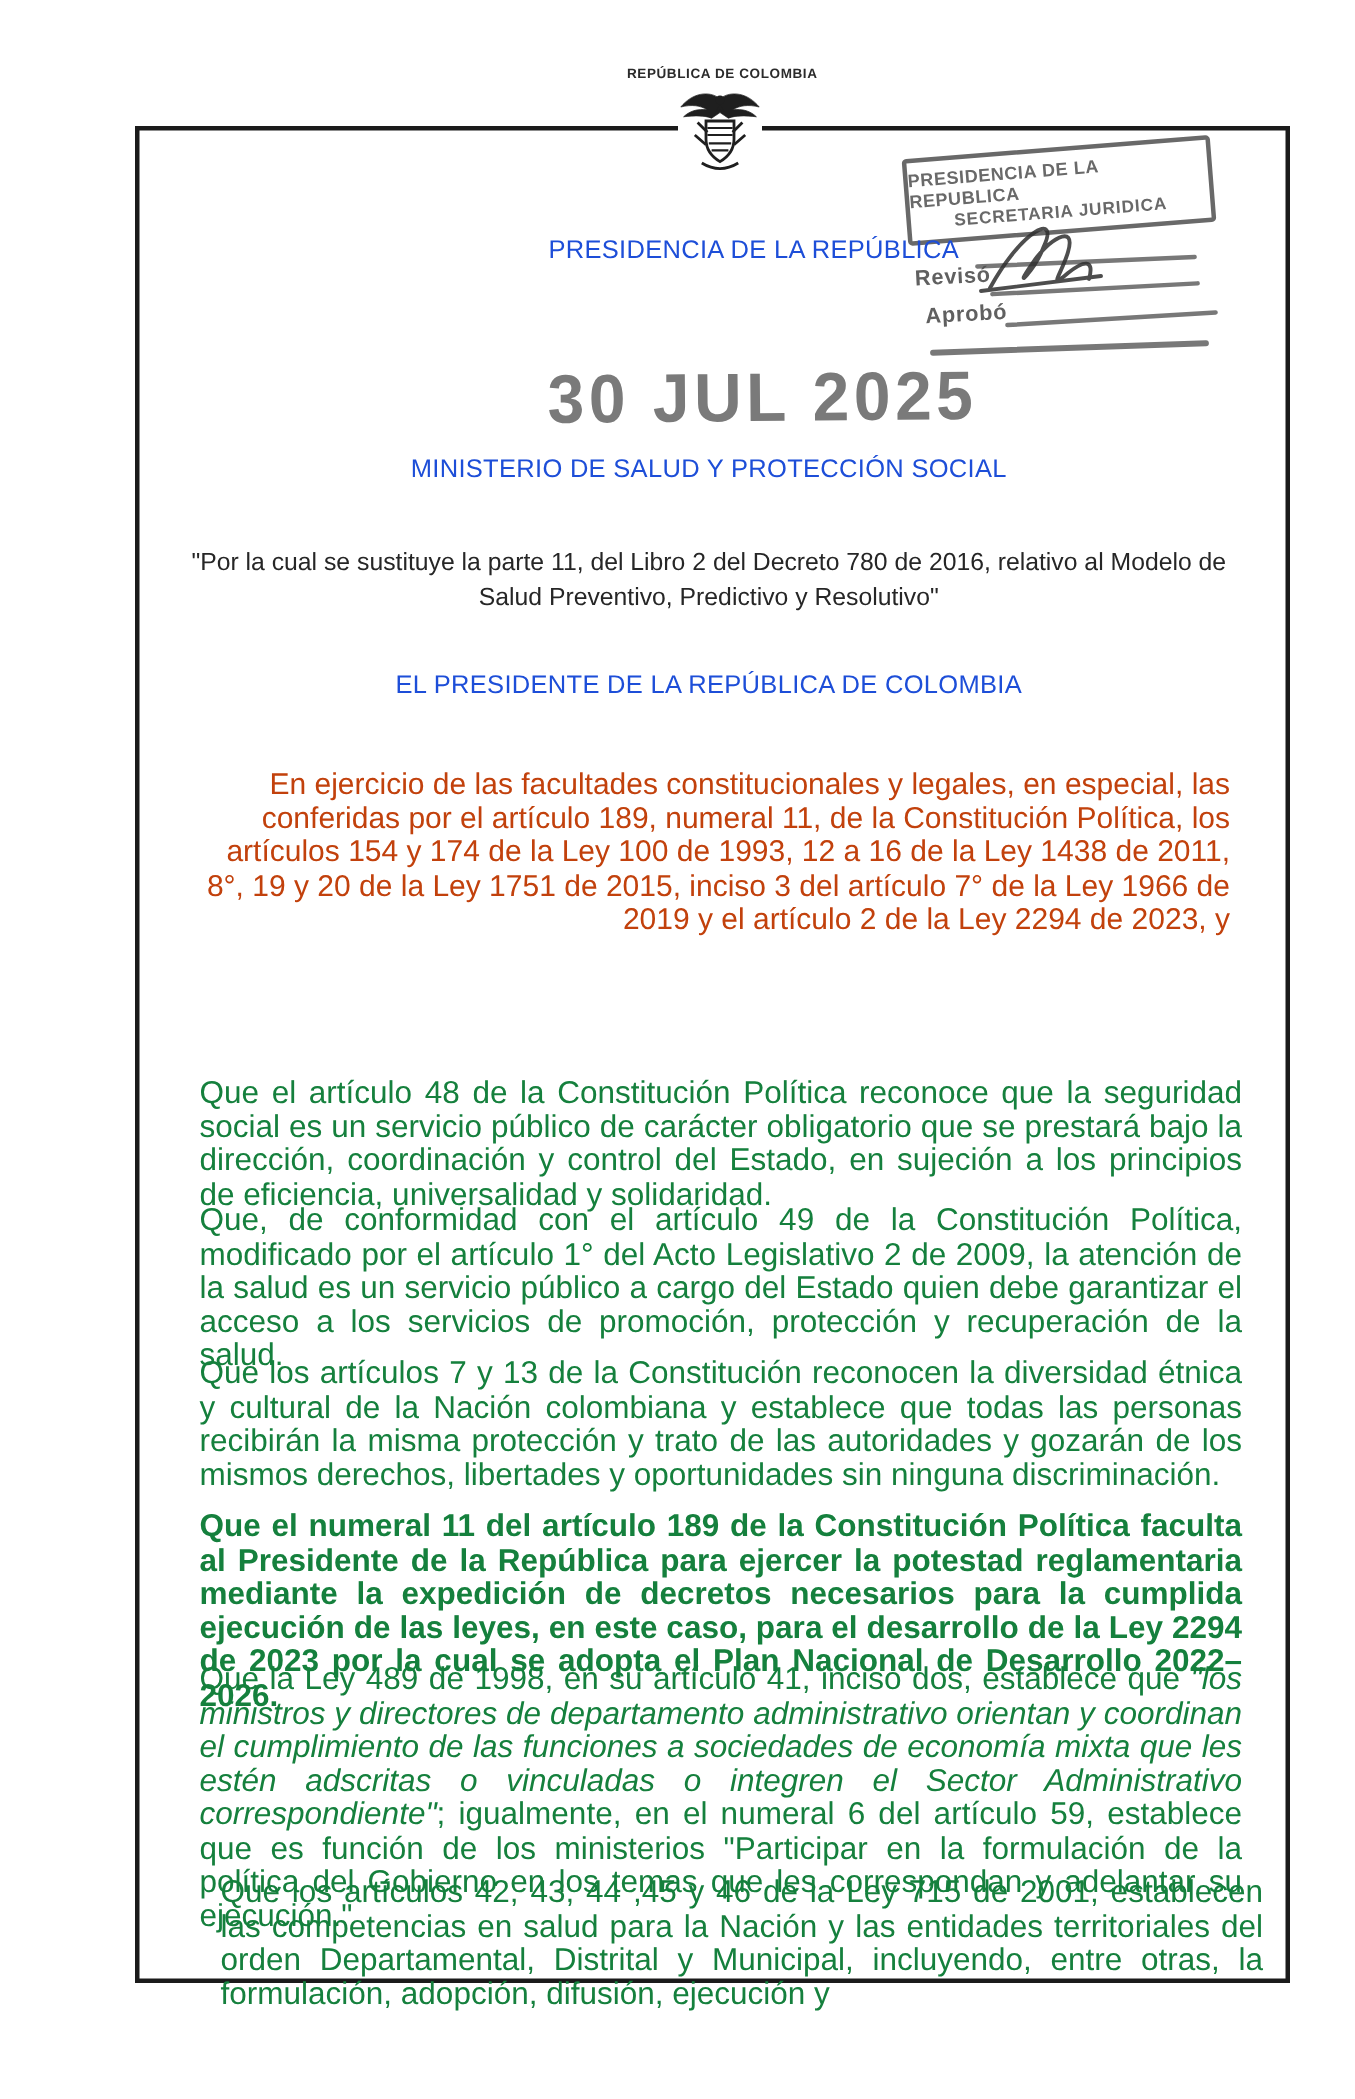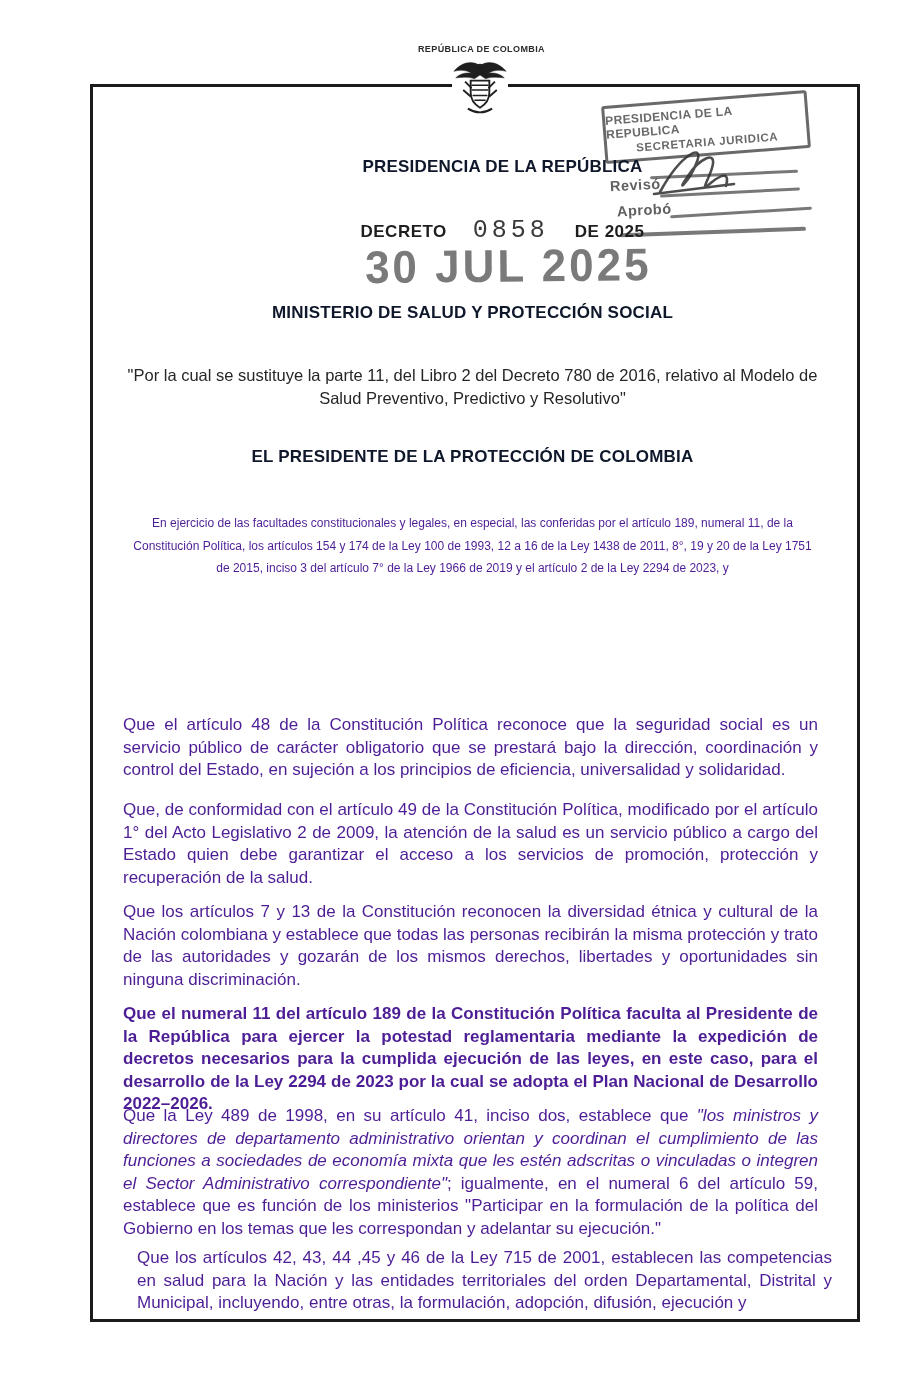--- a/index.html
+++ b/index.html
@@ -18,7 +18,7 @@
   }
   .emblem{position:absolute;left:452px;top:58px;width:56px;height:64px;background:#fff;}
   .col{position:absolute;left:125px;width:695px;}
-  .h-bold{font-weight:bold;font-size:17px;letter-spacing:.2px;text-align:center;color:#0f172a;}
+  .h-bold{font-weight:normal;font-size:17px;letter-spacing:.2px;text-align:center;color:#1d4ed8;}
   .entity-title{top:157px;transform:translateX(30px);}
   .decree-row{
     top:216px;display:flex;justify-content:center;align-items:baseline;gap:26px;

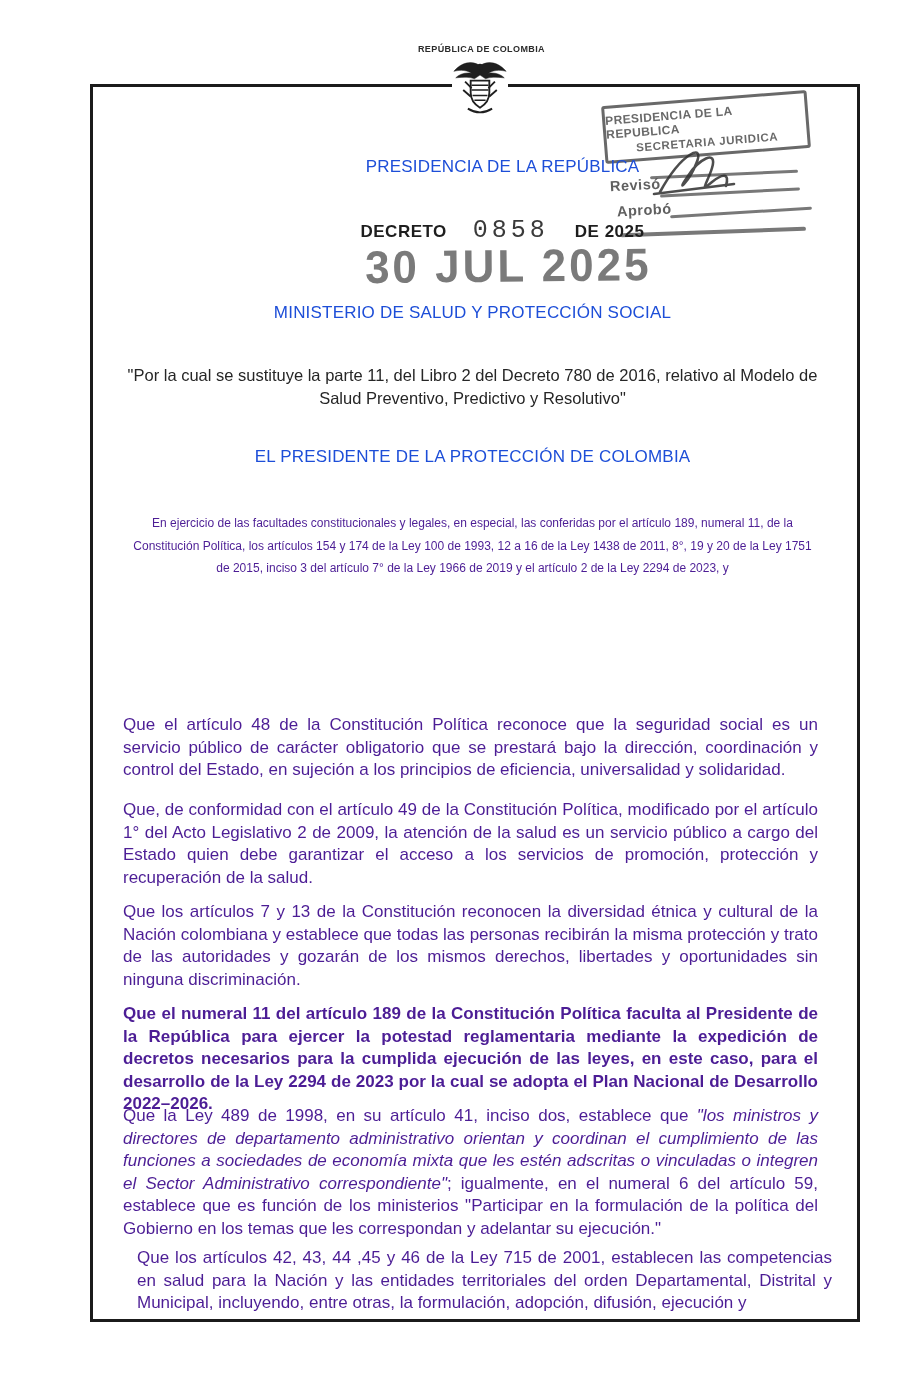--- a/index.html
+++ b/index.html
@@ -113,11 +113,6 @@
 
   <div class="col h-bold entity-title">PRESIDENCIA DE LA REPÚBLICA</div>
 
-  <div class="col decree-row">
-    <span class="decree-word">DECRETO</span>
-    <span class="decree-number">0858</span>
-    <span class="decree-word">DE 2025</span>
-  </div>
 
   <div class="date-stamp">30 JUL 2025</div>
 

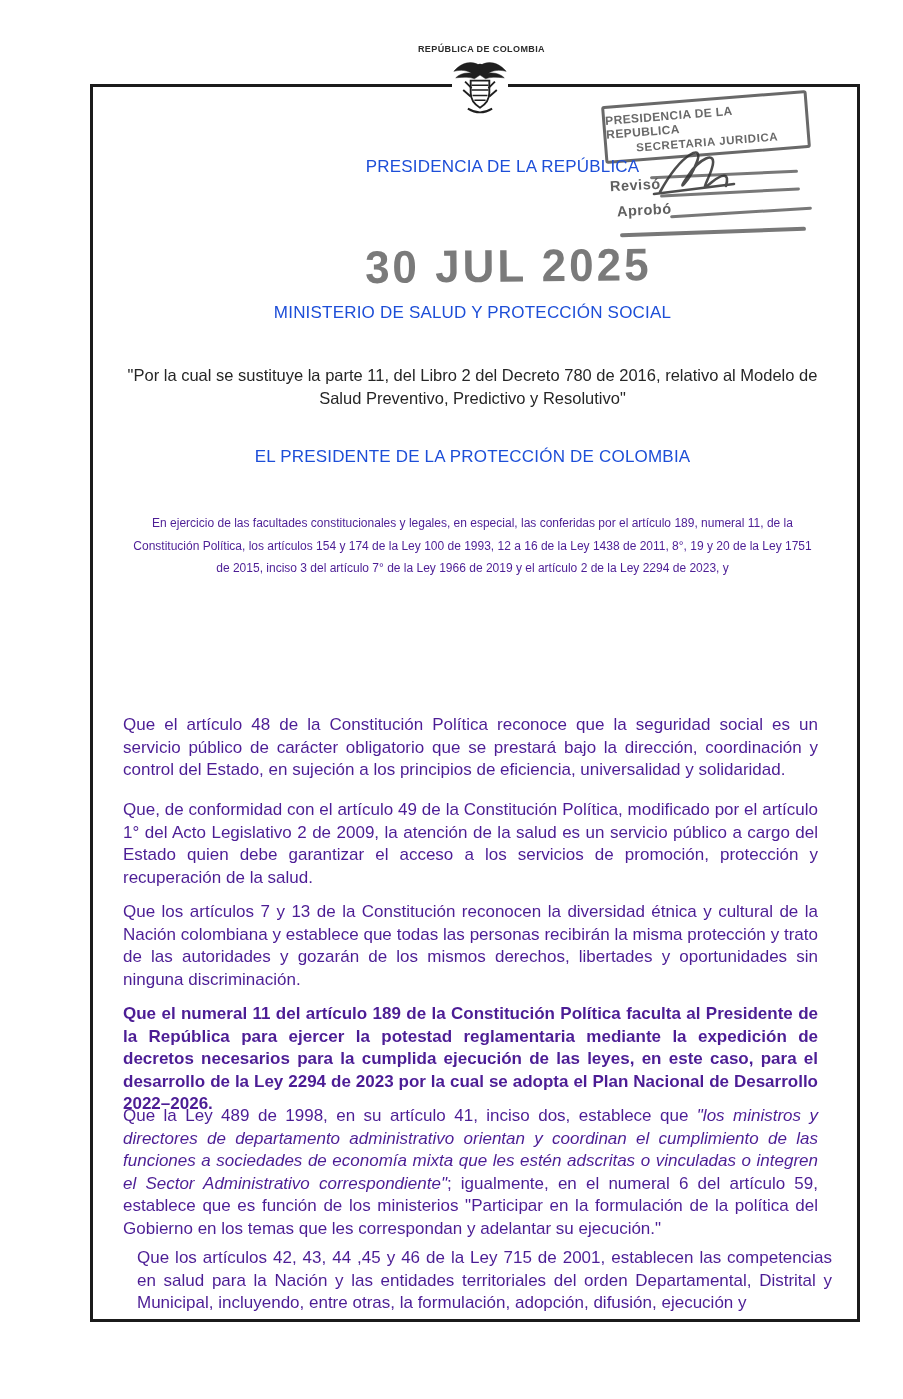--- a/index.html
+++ b/index.html
@@ -120,7 +120,7 @@
 
   <div class="col subject">"Por la cual se sustituye la parte 11, del Libro 2 del Decreto 780 de 2016, relativo al Modelo de Salud Preventivo, Predictivo y Resolutivo"</div>
 
-  <div class="col h-bold issuer-title">EL PRESIDENTE DE LA PROTECCIÓN DE COLOMBIA</div>
+  <div class="col h-bold issuer-title">EL PRESIDENTE DE LA REPÚBLICA DE COLOMBIA</div>
 
   <div class="col preamble">En ejercicio de las facultades constitucionales y legales, en especial, las conferidas por el artículo 189, numeral 11, de la Constitución Política, los artículos 154 y 174 de la Ley 100 de 1993, 12 a 16 de la Ley 1438 de 2011, 8°, 19 y 20 de la Ley 1751 de 2015, inciso 3 del artículo 7° de la Ley 1966 de 2019 y el artículo 2 de la Ley 2294 de 2023, y</div>
 

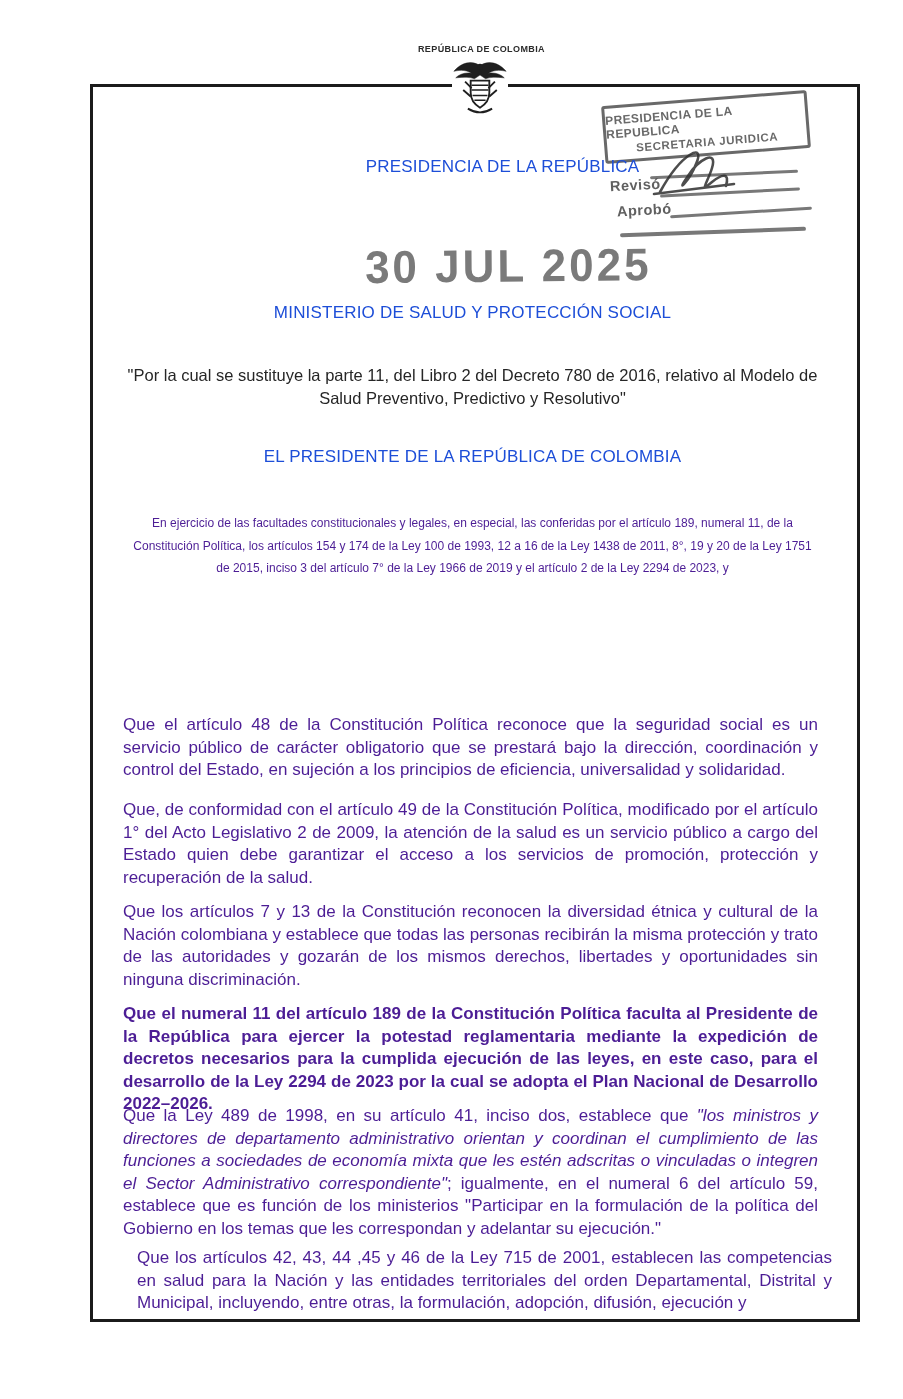--- a/index.html
+++ b/index.html
@@ -37,7 +37,7 @@
   .ministry-title{top:303px;}
   .subject{top:364px;font-size:16.5px;line-height:22.5px;text-align:center;color:#262626;}
   .issuer-title{top:447px;}
-  .preamble{top:512px;font-size:12px;line-height:22.5px;text-align:center;color:#4c1d95;}
+  .preamble{top:512px;font-size:20px;line-height:22.5px;text-align:right;color:#c2410c;}
   .considerando{top:652px;letter-spacing:.5px;}
   .para{
     position:absolute;left:123px;width:695px;font-size:17px;line-height:22.5px;

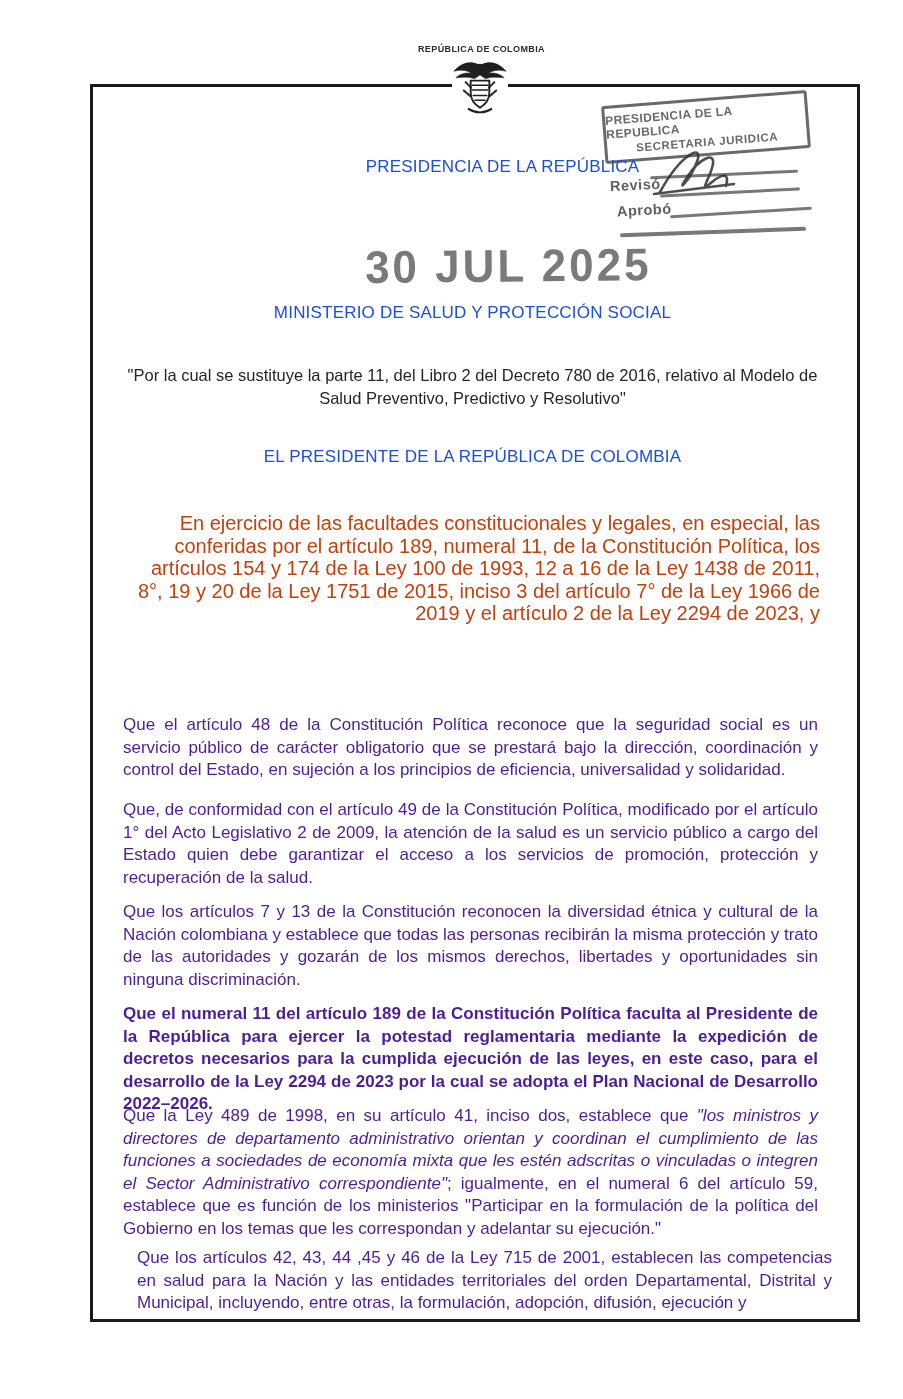--- a/index.html
+++ b/index.html
@@ -40,8 +40,8 @@
   .preamble{top:512px;font-size:20px;line-height:22.5px;text-align:right;color:#c2410c;}
   .considerando{top:652px;letter-spacing:.5px;}
   .para{
-    position:absolute;left:123px;width:695px;font-size:17px;line-height:22.5px;
-    text-align:justify;color:#4c1d95;
+    position:absolute;left:133px;width:695px;font-size:21px;line-height:22.5px;
+    text-align:justify;color:#15803d;
   }
   .p1{top:697px;}.p2{top:782px;}.p3{top:884px;}.p4{top:986px;font-weight:bold;}.p5{top:1088px;}.p6{top:1230px;margin-left:14px;}
   .italic{font-style:italic;}

